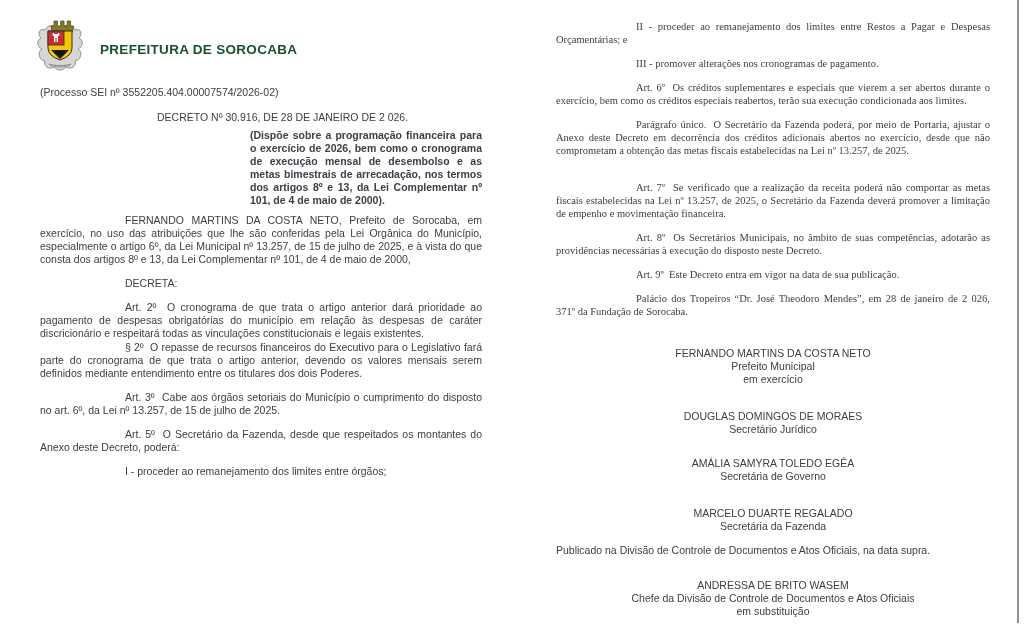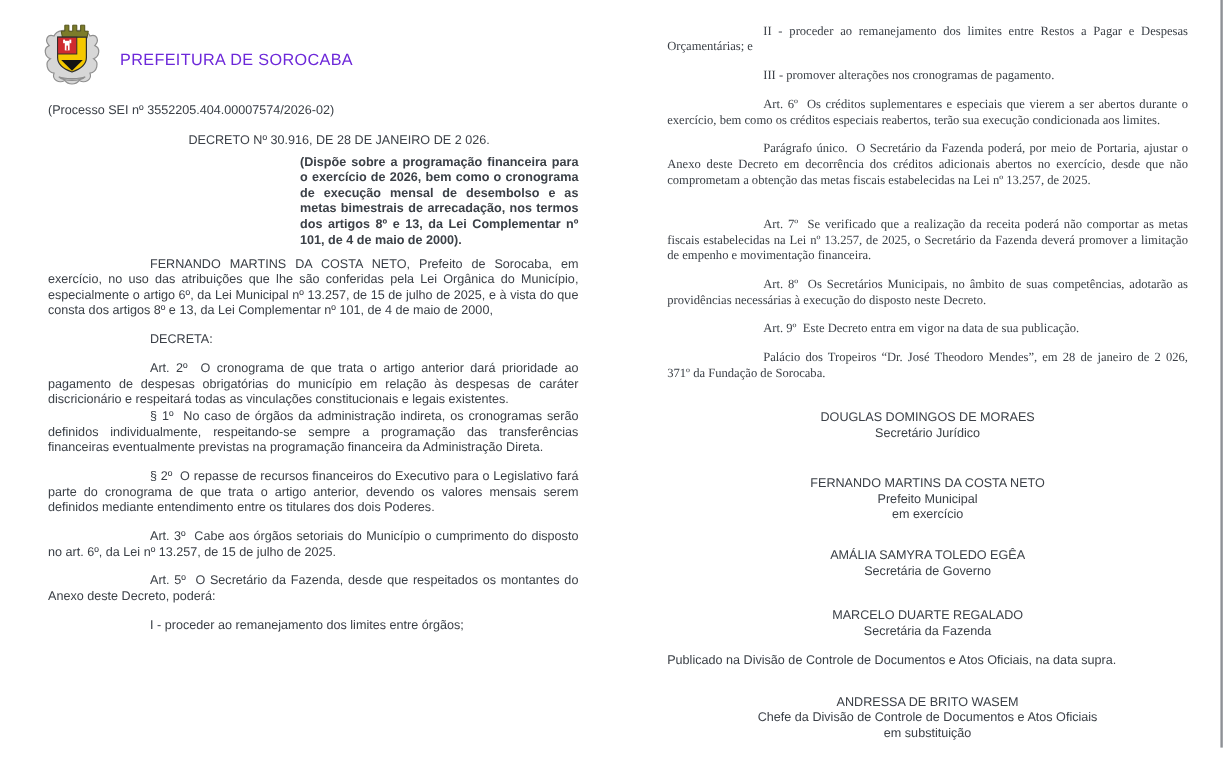--- a/index.html
+++ b/index.html
@@ -7,7 +7,7 @@
   .page{position:relative;width:1024px;height:644px;background:#ffffff;overflow:hidden;color:#3b4047;}
 
   .logo{position:absolute;left:35px;top:14px;width:50px;height:60px;}
-  .org-name{position:absolute;left:100px;top:42px;font-size:13.5px;font-weight:normal;letter-spacing:.3px;color:#6d28d9;white-space:nowrap;}
+  .org-name{position:absolute;left:100px;top:42px;font-size:13.5px;font-weight:bold;letter-spacing:.3px;color:#14532d;white-space:nowrap;}
 
   .col{position:absolute;}
   .col-left{left:40px;top:86px;width:442px;}

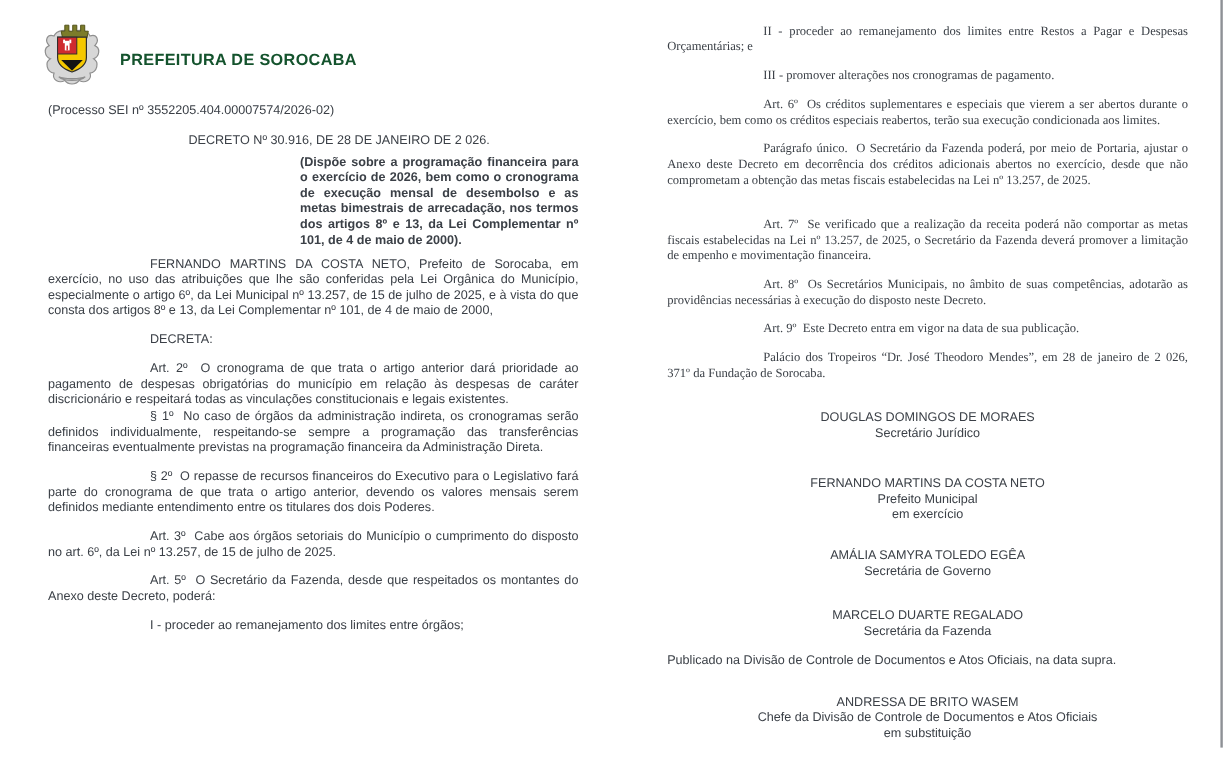--- a/index.html
+++ b/index.html
@@ -74,7 +74,6 @@
         <p class="para">FERNANDO MARTINS DA COSTA NETO, Prefeito de Sorocaba, em exercício, no uso das atribuições que lhe são conferidas pela Lei Orgânica do Município, especialmente o artigo 6º, da Lei Municipal nº 13.257, de 15 de julho de 2025, e à vista do que consta dos artigos 8º e 13, da Lei Complementar nº 101, de 4 de maio de 2000,</p>
         <p class="para">DECRETA:</p>
         <p class="para">Art. 2º&nbsp; O cronograma de que trata o artigo anterior dará prioridade ao pagamento de despesas obrigatórias do município em relação às despesas de caráter discricionário e respeitará todas as vinculações constitucionais e legais existentes.</p>
-        <p class="para">§ 1º&nbsp; No caso de órgãos da administração indireta, os cronogramas serão definidos individualmente, respeitando-se sempre a programação das transferências financeiras eventualmente previstas na programação financeira da Administração Direta.</p>
         <p class="para">§ 2º&nbsp; O repasse de recursos financeiros do Executivo para o Legislativo fará parte do cronograma de que trata o artigo anterior, devendo os valores mensais serem definidos mediante entendimento entre os titulares dos dois Poderes.</p>
         <p class="para">Art. 3º&nbsp; Cabe aos órgãos setoriais do Município o cumprimento do disposto no art. 6º, da Lei nº 13.257, de 15 de julho de 2025.</p>
         <p class="para">Art. 5º&nbsp; O Secretário da Fazenda, desde que respeitados os montantes do Anexo deste Decreto, poderá:</p>

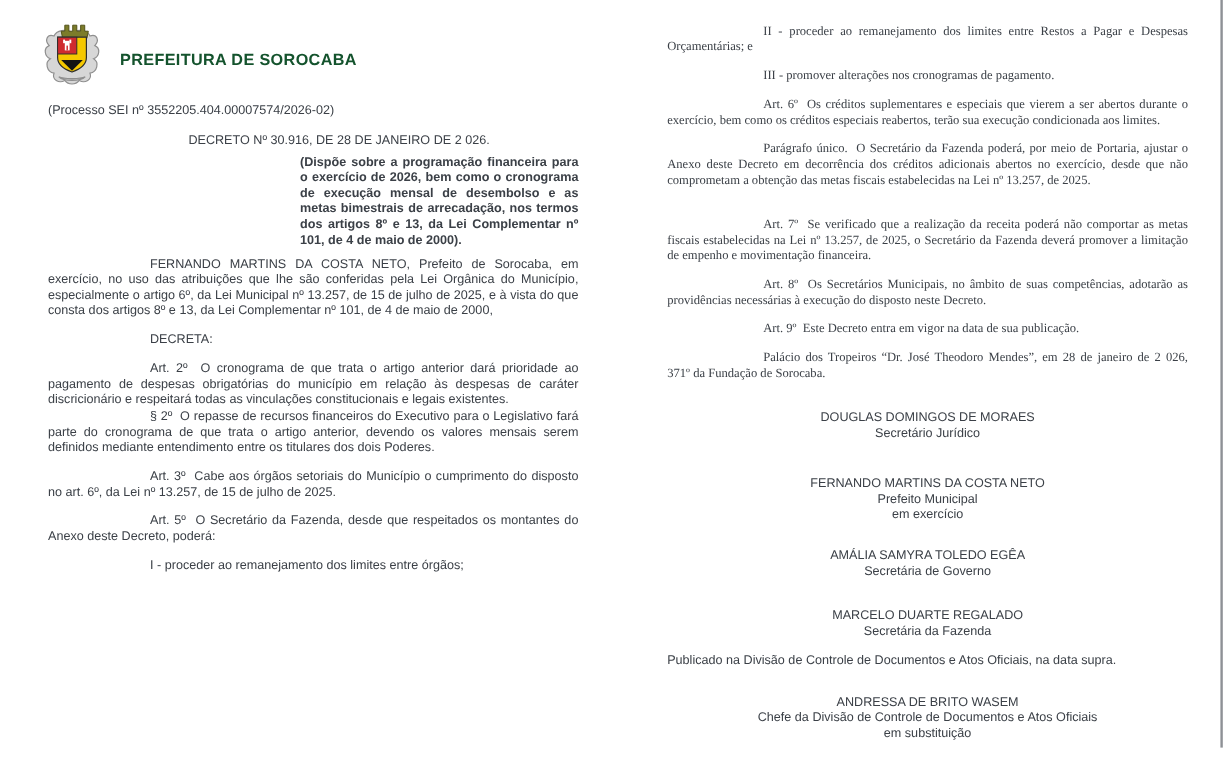--- a/index.html
+++ b/index.html
@@ -93,15 +93,15 @@
         <p class="para">Palácio dos Tropeiros “Dr. José Theodoro Mendes”, em 28 de janeiro de 2 026, 371º da Fundação de Sorocaba.</p>
       </div>
 
-    <div class="sig sig-2">
-      <div>DOUGLAS DOMINGOS DE MORAES</div>
-      <div>Secretário Jurídico</div>
-    </div>
-
     <div class="sig sig-1">
       <div>FERNANDO MARTINS DA COSTA NETO</div>
       <div>Prefeito Municipal</div>
       <div>em exercício</div>
+    </div>
+
+    <div class="sig sig-2">
+      <div>DOUGLAS DOMINGOS DE MORAES</div>
+      <div>Secretário Jurídico</div>
     </div>
 
     <div class="sig sig-3">

